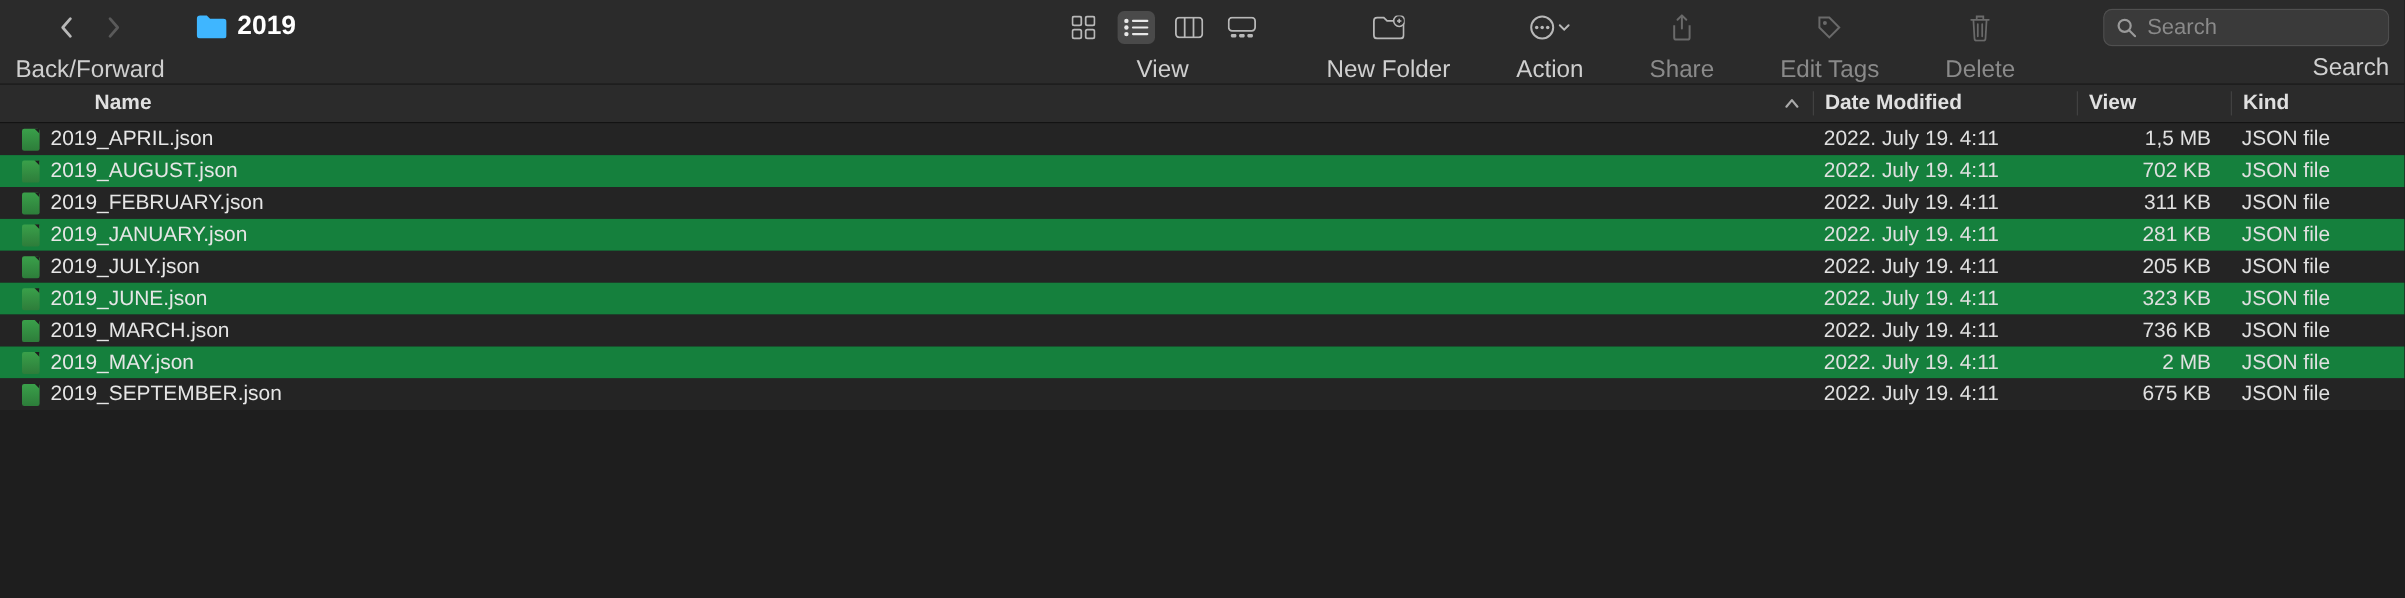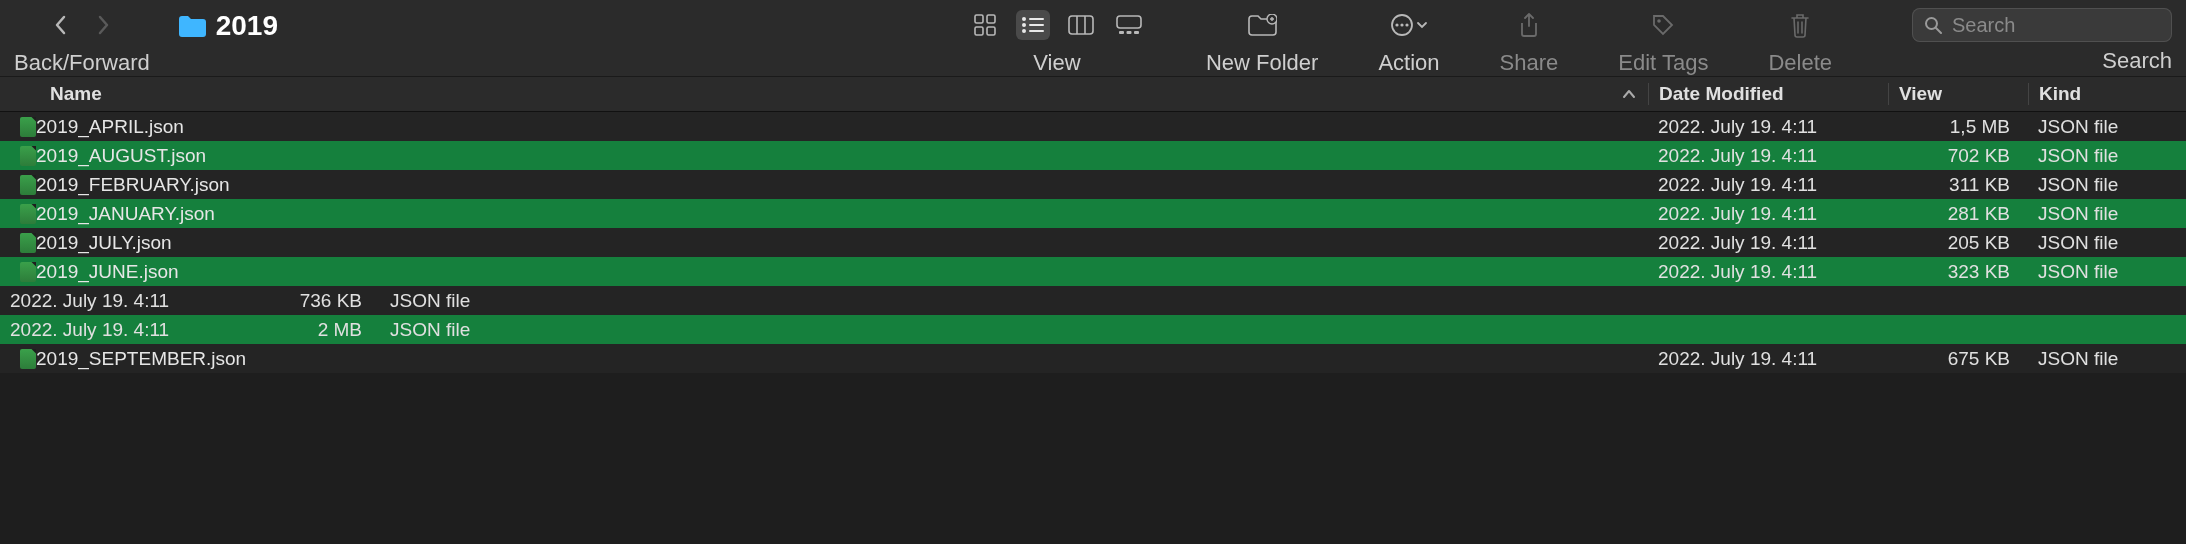--- a/index.html
+++ b/index.html
@@ -53,7 +53,7 @@
     width: 28px; height: 22px;
   }
   .folder-name {
-    font-size: 28px;
+    font-size: 24px;
     font-weight: 700;
     color: #ffffff;
   }

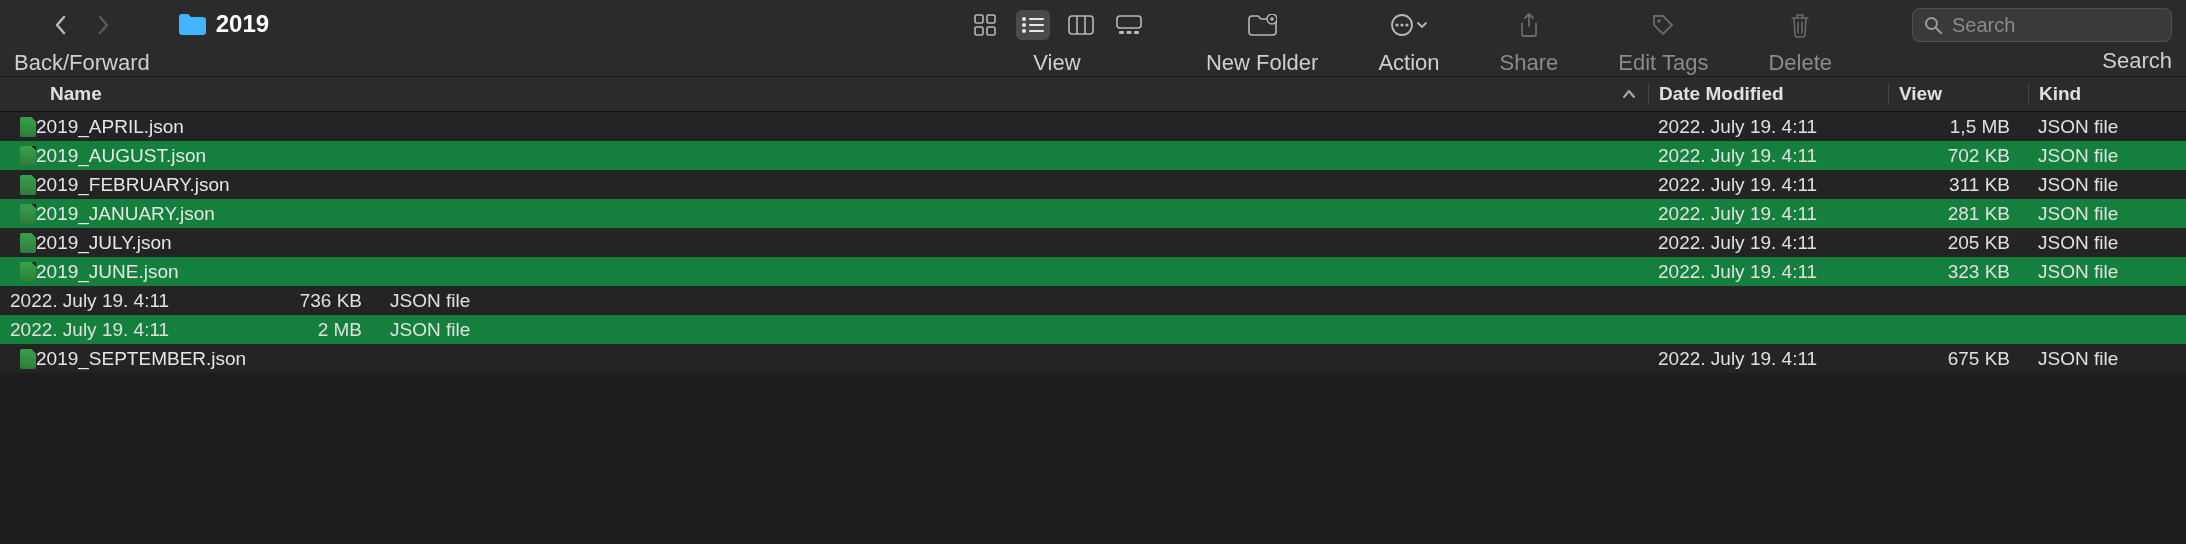--- a/index.html
+++ b/index.html
@@ -104,7 +104,7 @@
     color: #e0e0e0;
     font-weight: 600;
   }
-  .col-name { flex: 1; padding-left: 50px; display:flex; align-items:center;}
+  .col-name { flex: 1; padding-left: 50px; display:flex; align-items:center;margin-left:36px;}
   .col-date { width: 240px; padding-left: 10px; border-left: 1px solid #444;}
   .col-size { width: 140px; padding-left: 10px; border-left: 1px solid #444;}
   .col-kind { width: 158px; padding-left: 10px; border-left: 1px solid #444;}

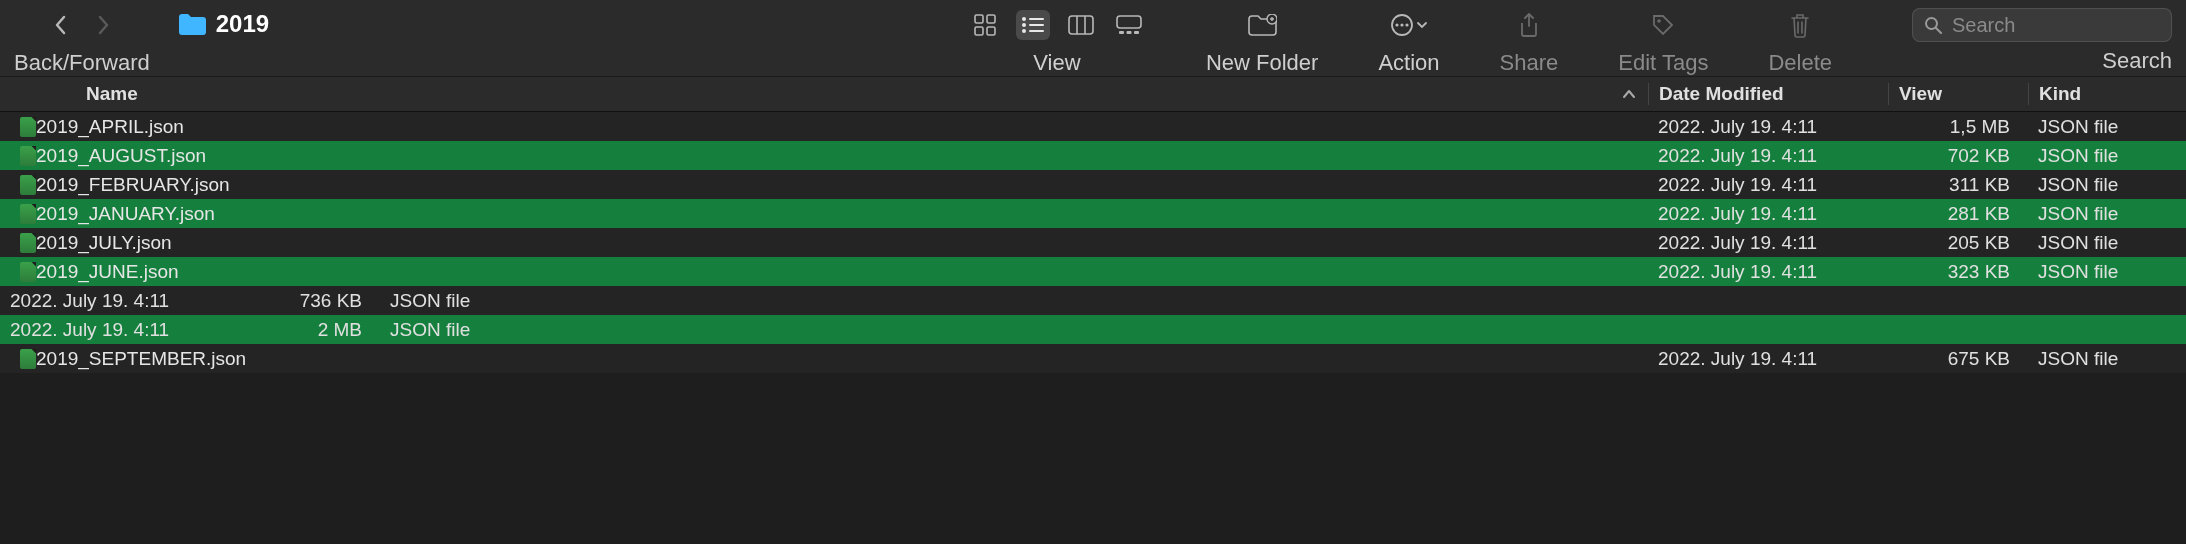--- a/index.html
+++ b/index.html
@@ -120,7 +120,7 @@
   }
   .file-row.odd { background: #242424; }
   .file-row.even { background: #15803d; }
-  .fc-name { flex:1; display:flex; align-items:center; gap:0; padding-left:20px;}
+  .fc-name { flex:1; display:flex; align-items:center; gap:10px; padding-left:20px;}
   .fc-date { width: 240px; padding-left: 10px; color:#e0e0e0;}
   .fc-size { width: 140px; text-align: right; padding-right: 18px; color:#e0e0e0;}
   .fc-kind { width: 158px; padding-left: 10px; color:#e0e0e0;}

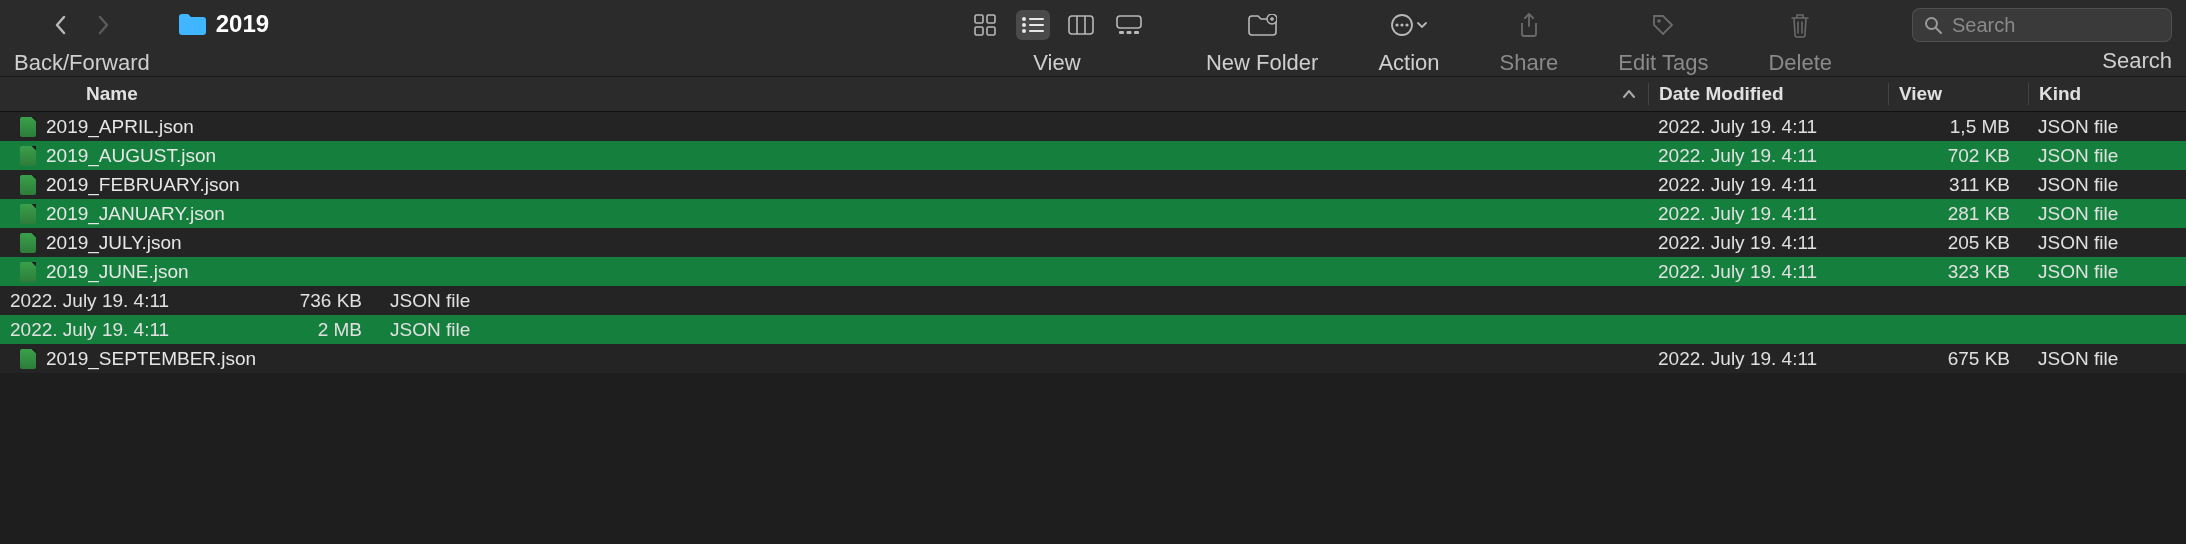--- a/index.html
+++ b/index.html
@@ -364,6 +364,10 @@
       <div class="fc-kind">JSON file</div>
     </div>
     <div class="file-row odd">
+      <div class="fc-name">
+        <span class="json-icon"></span>
+        <span>2019_MARCH.json</span>
+      </div>
       <div class="fc-date">2022. July 19. 4:11</div>
       <div class="fc-size">736 KB</div>
       <div class="fc-kind">JSON file</div>

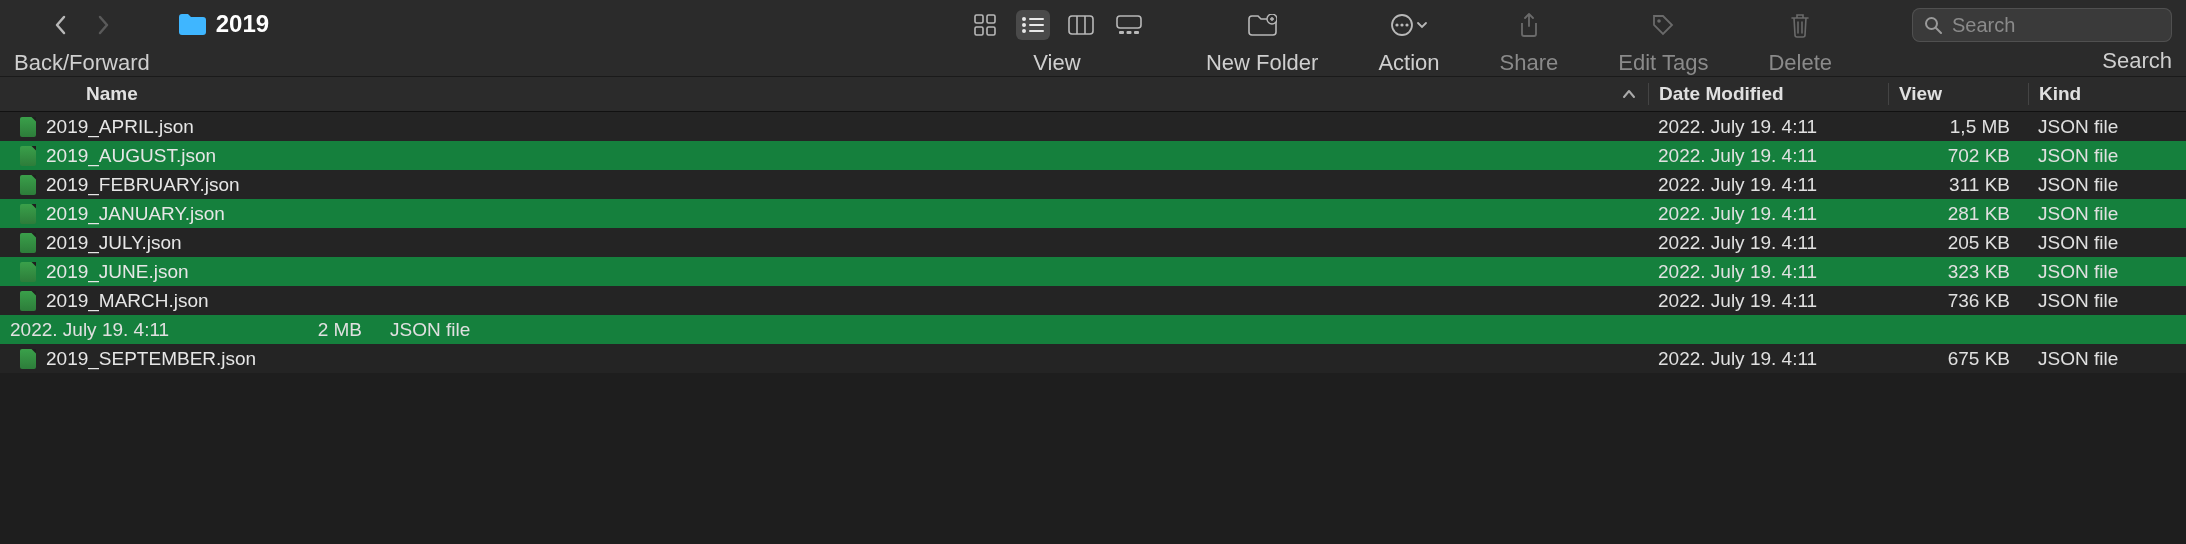--- a/index.html
+++ b/index.html
@@ -373,6 +373,10 @@
       <div class="fc-kind">JSON file</div>
     </div>
     <div class="file-row even">
+      <div class="fc-name">
+        <span class="json-icon"></span>
+        <span>2019_MAY.json</span>
+      </div>
       <div class="fc-date">2022. July 19. 4:11</div>
       <div class="fc-size">2 MB</div>
       <div class="fc-kind">JSON file</div>

